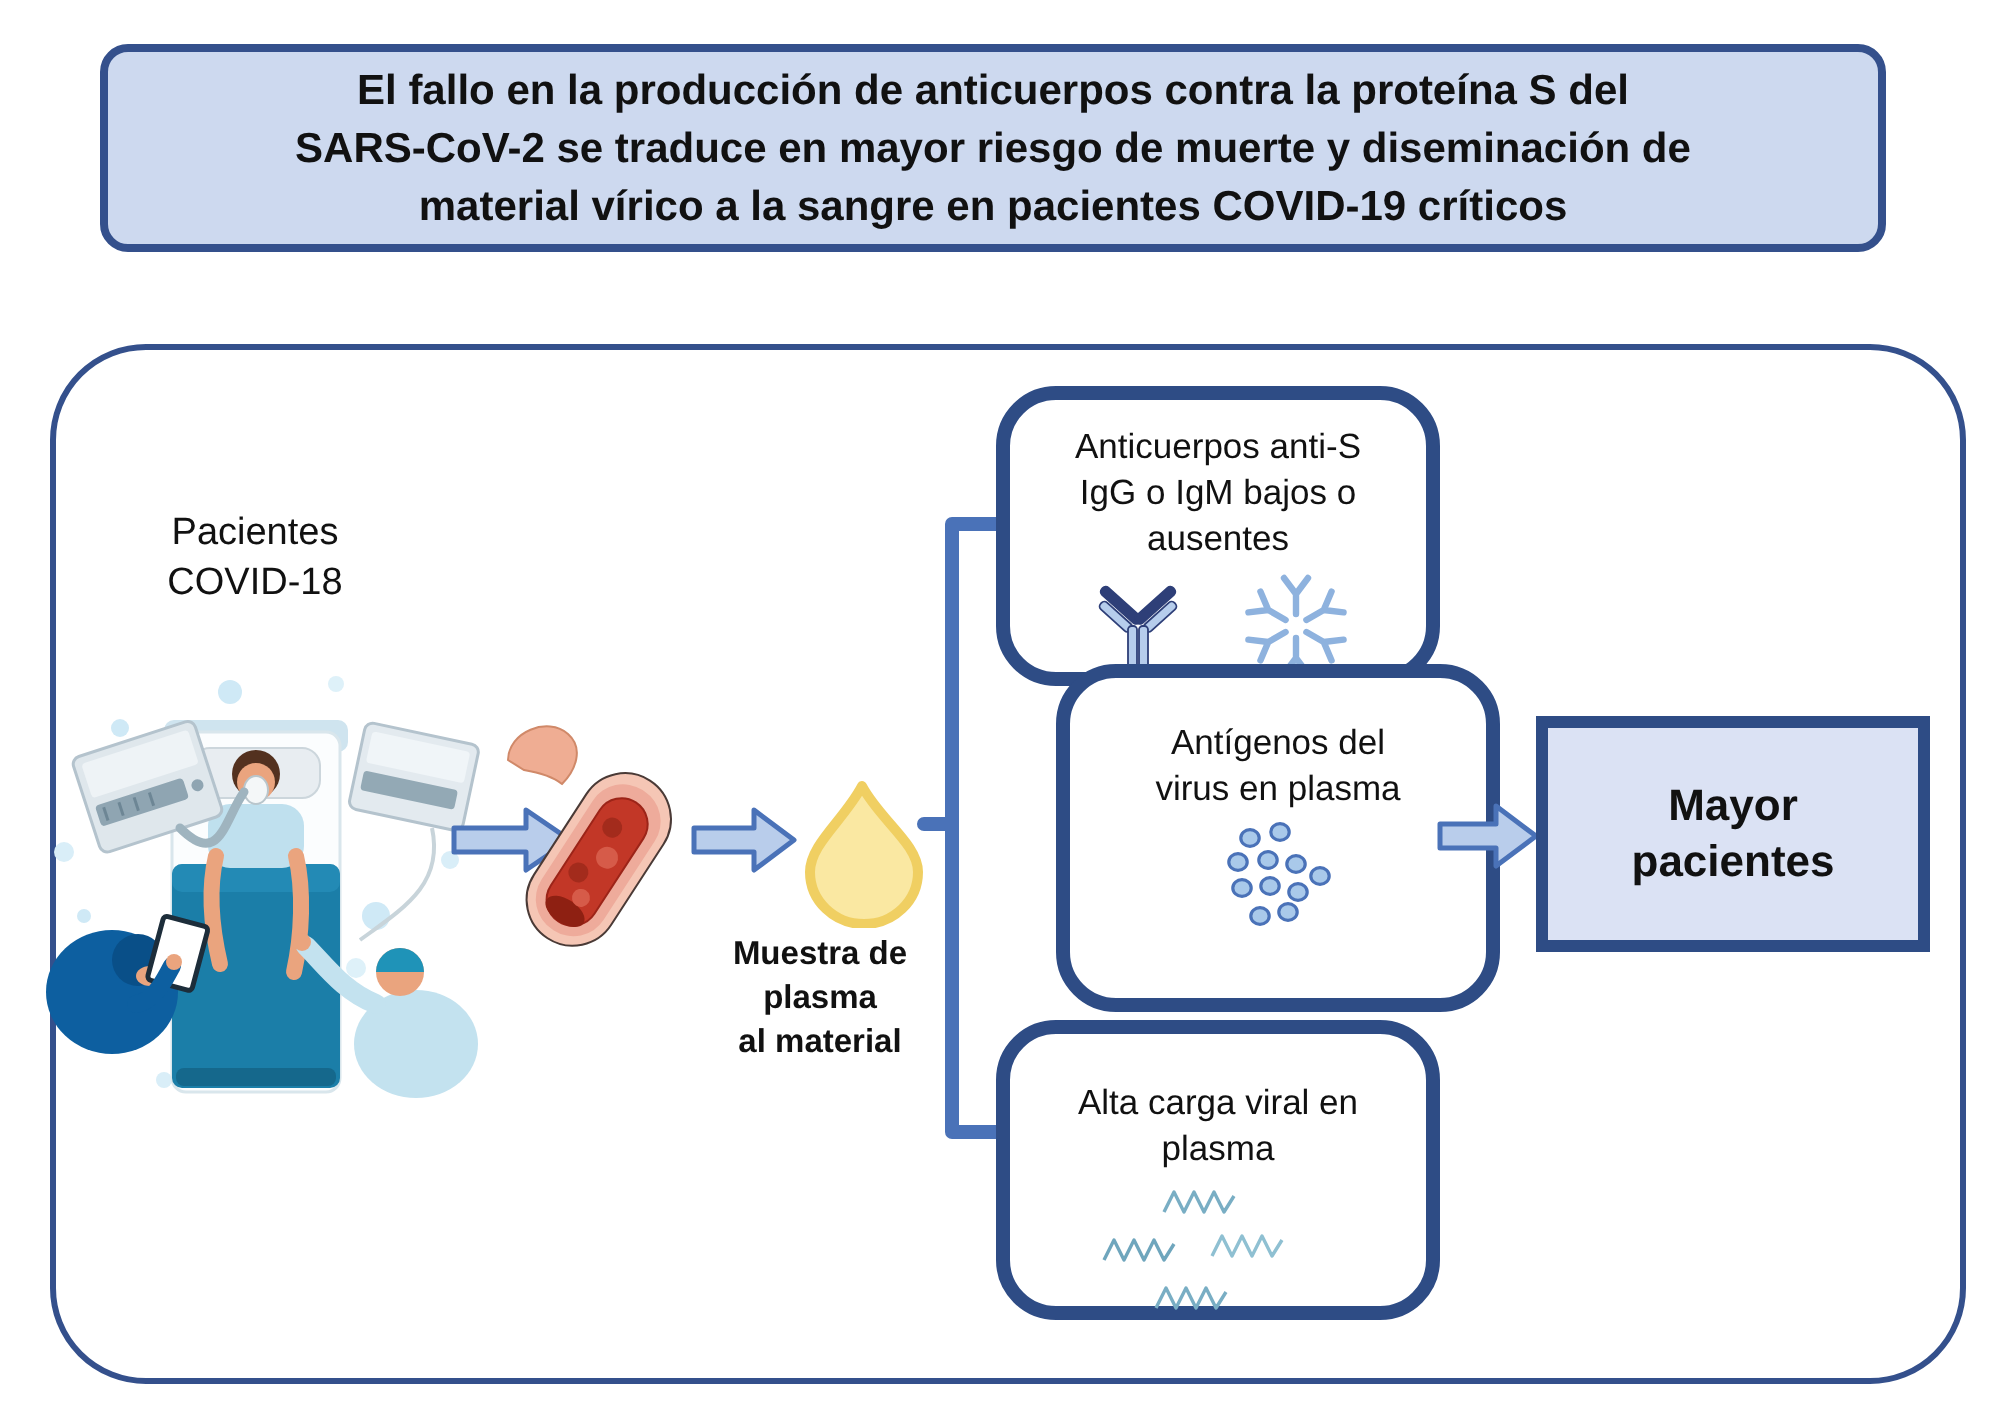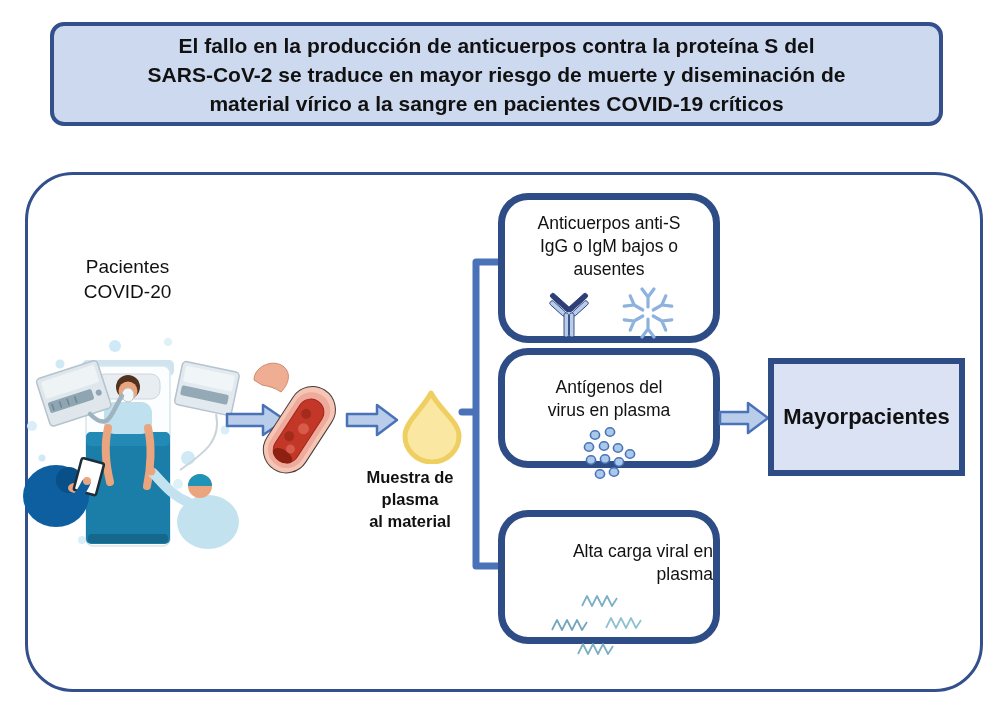--- a/index.html
+++ b/index.html
@@ -54,7 +54,7 @@
 
   <div class="abs patients-label">
     <div>Pacientes</div>
-    <div>COVID-20</div>
+    <div>COVID-18</div>
   </div>
 
   <svg class="abs" style="left:20px; top:330px;" width="240" height="245" viewBox="0 0 240 245">

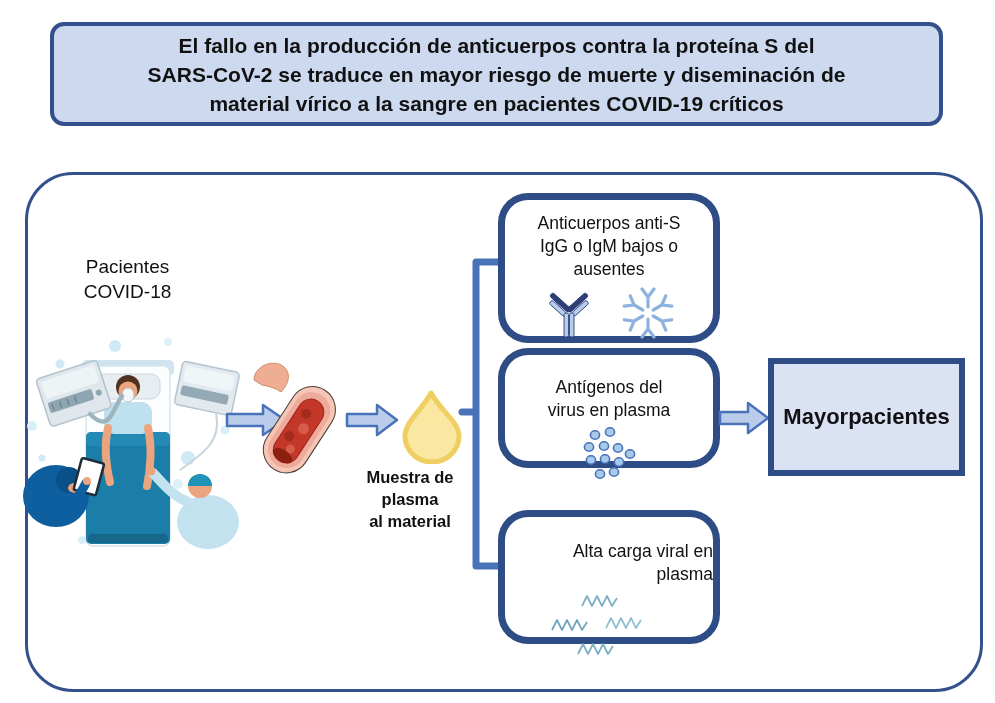--- a/index.html
+++ b/index.html
@@ -28,7 +28,7 @@
   }
   .finding-box .caption{font-weight:normal; font-size:17.5px; line-height:23px; color:var(--text_color);}
   #finding-antibodies{top:193px; height:150px; padding-top:12px;}
-  #finding-antigens{top:348px; height:120px; padding-top:21px;}
+  #finding-antigens{top:332px; height:174px; padding-top:21px;margin-left:30px;}
   #finding-viral-load{top:510px; height:134px; padding-top:23px;text-align:right;}
   .icon-row{display:flex; justify-content:center; align-items:center; gap:22px; margin-top:4px;}
   .outcome-box{

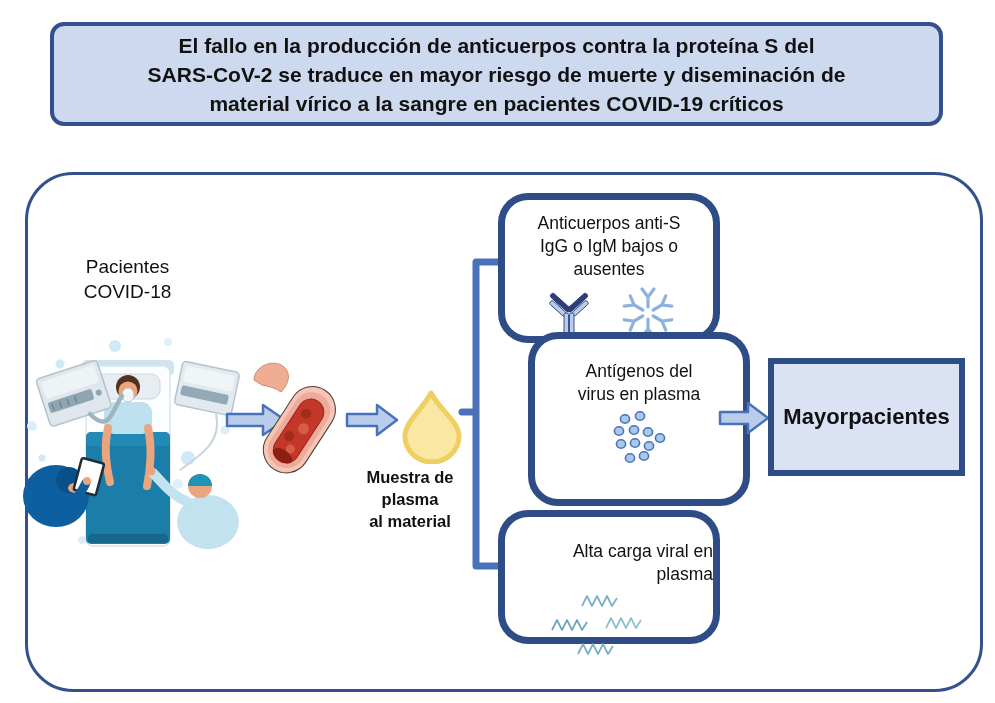--- a/index.html
+++ b/index.html
@@ -34,7 +34,7 @@
   .outcome-box{
     left:768px; top:358px; width:197px; height:118px; box-sizing:border-box;
     background:var(--outcome_fill); border:6px solid var(--outcome_border);
-    display:flex; flex-direction:row; justify-content:center; align-items:center;
+    display:flex; flex-direction:column; justify-content:center; align-items:center;
   }
   .outcome-box div{font-weight:bold; font-size:22px; line-height:28px; color:var(--text_color); text-align:center;}
   svg{display:block;}

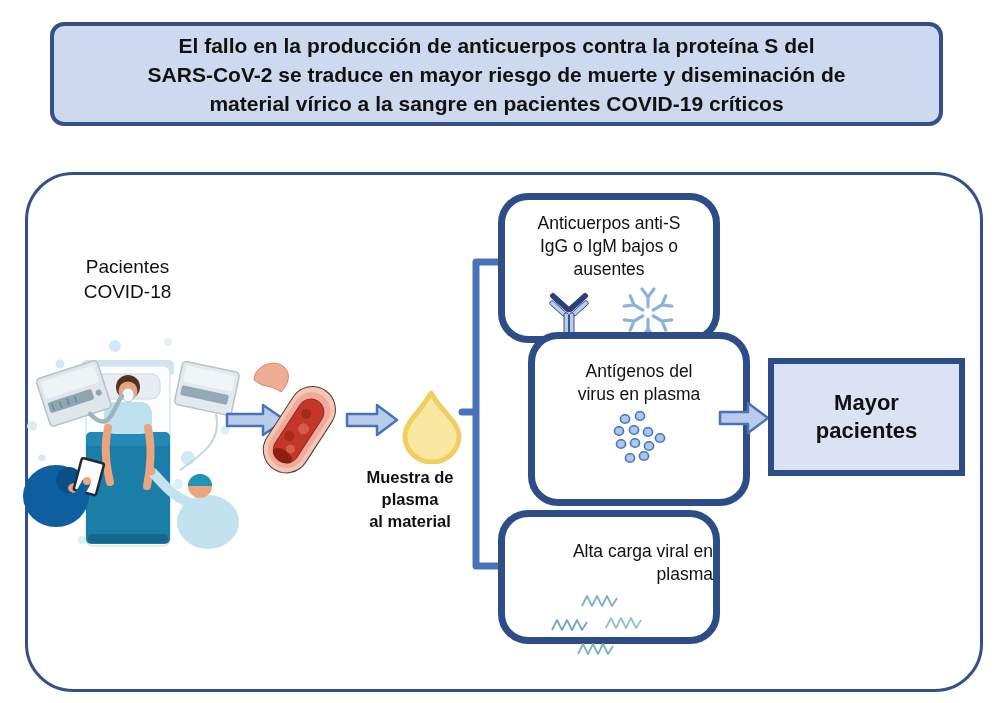--- a/index.html
+++ b/index.html
@@ -29,7 +29,7 @@
   .finding-box .caption{font-weight:normal; font-size:17.5px; line-height:23px; color:var(--text_color);}
   #finding-antibodies{top:193px; height:150px; padding-top:12px;}
   #finding-antigens{top:332px; height:174px; padding-top:21px;margin-left:30px;}
-  #finding-viral-load{top:510px; height:134px; padding-top:23px;text-align:right;}
+  #finding-viral-load{top:510px; height:150px; padding-top:23px;}
   .icon-row{display:flex; justify-content:center; align-items:center; gap:22px; margin-top:4px;}
   .outcome-box{
     left:768px; top:358px; width:197px; height:118px; box-sizing:border-box;

